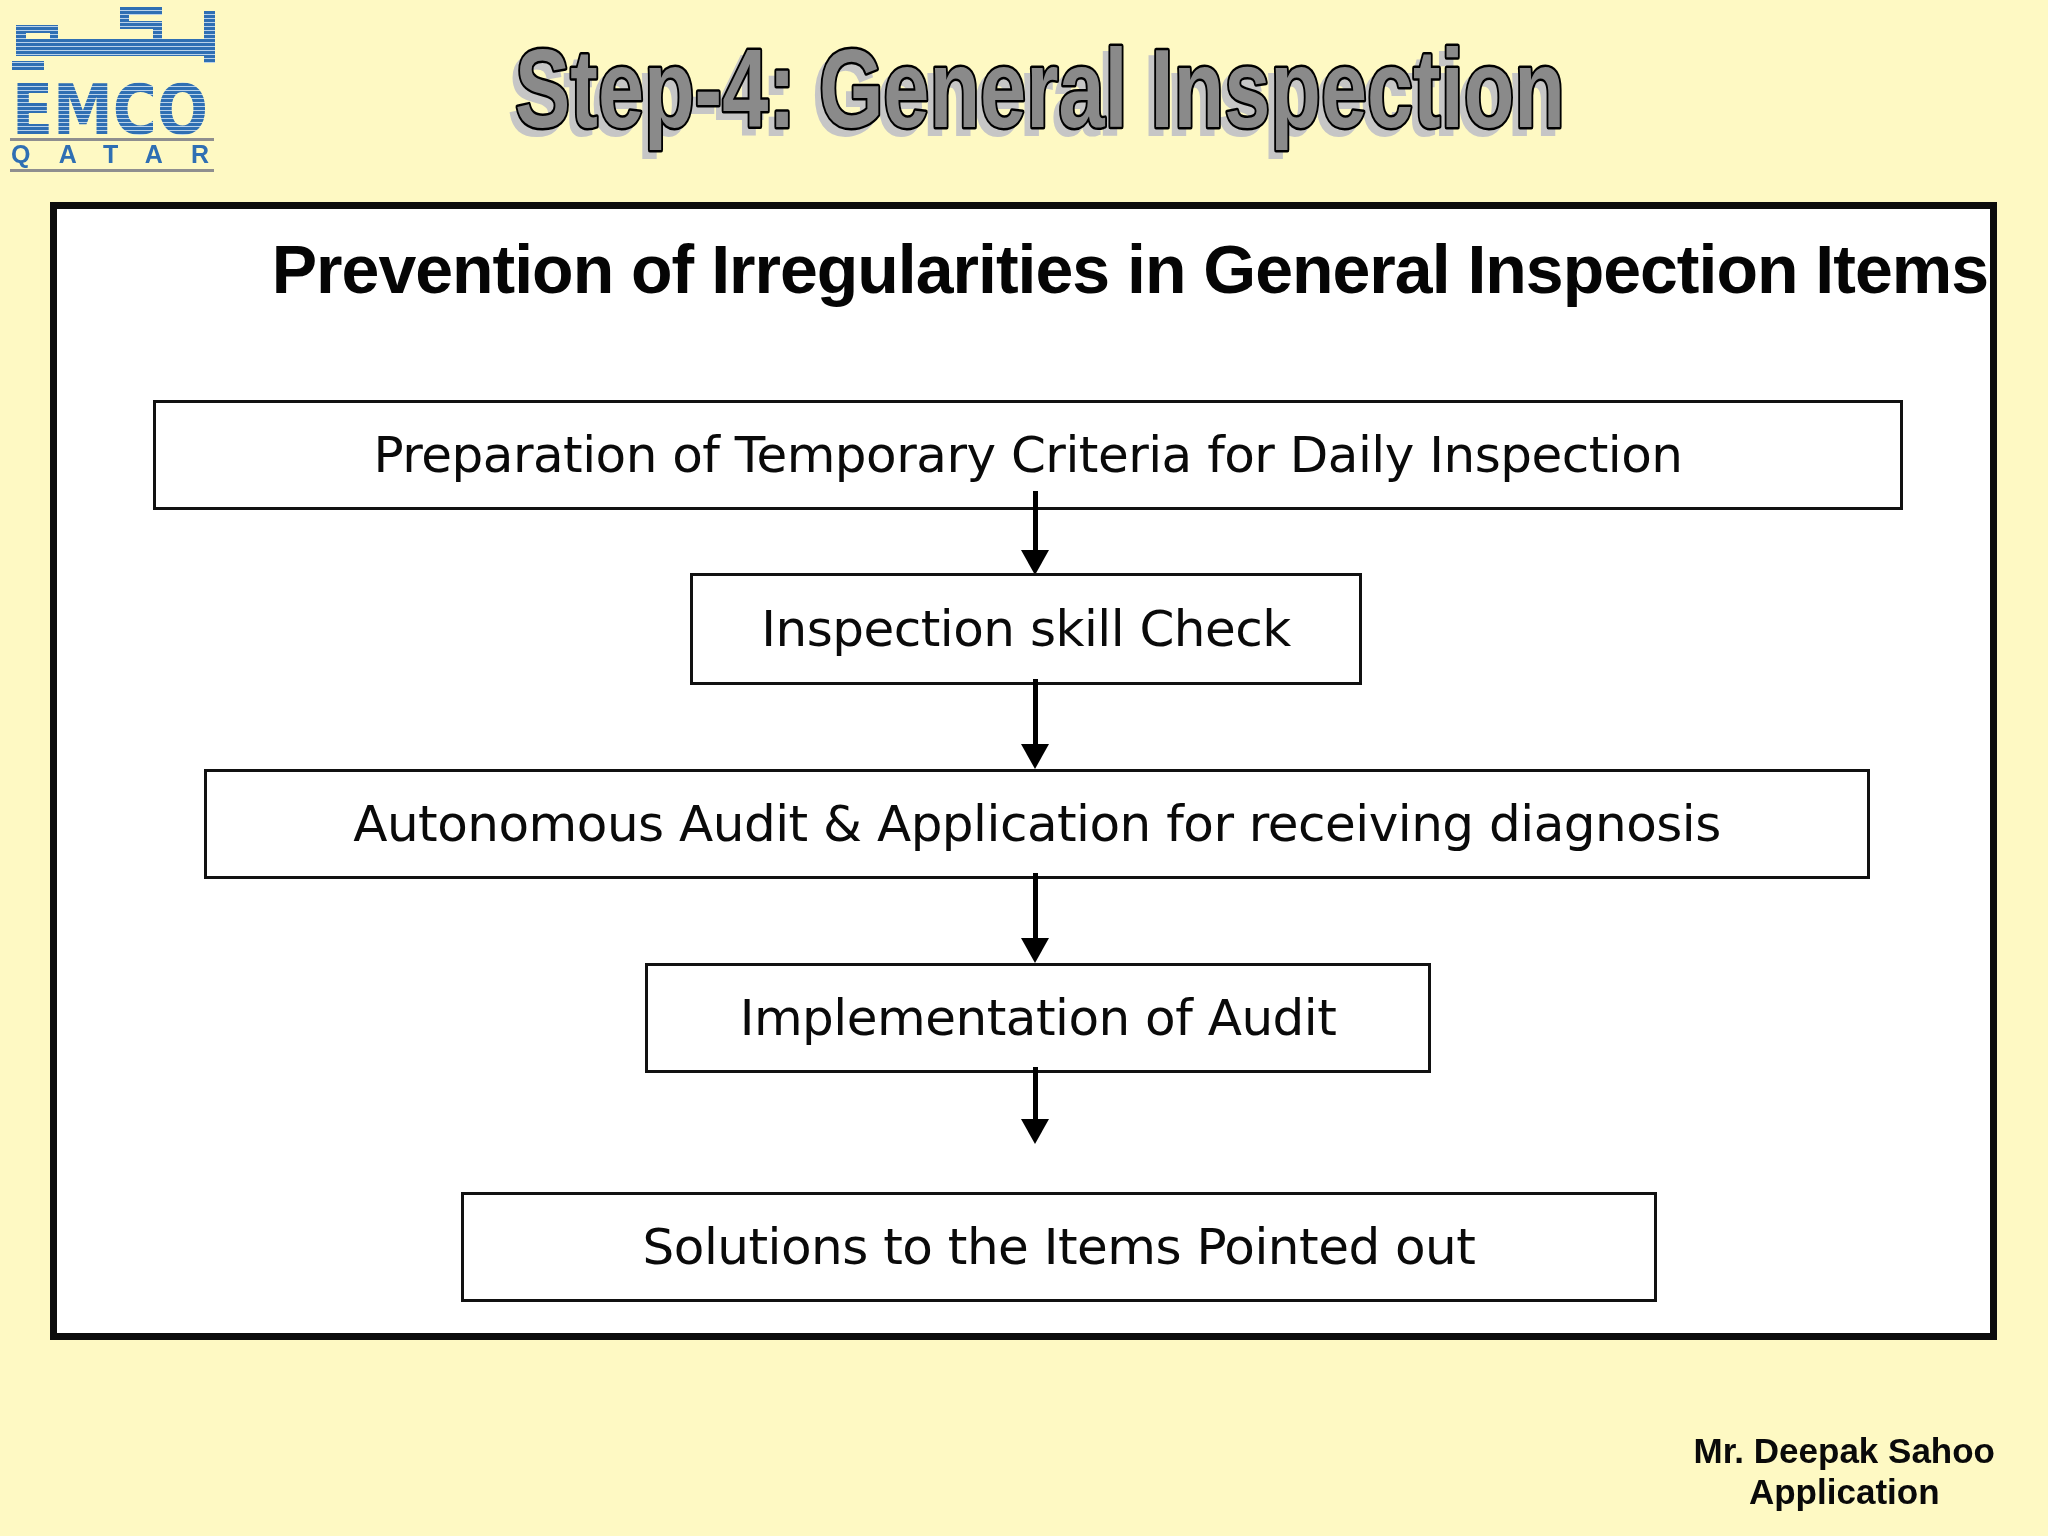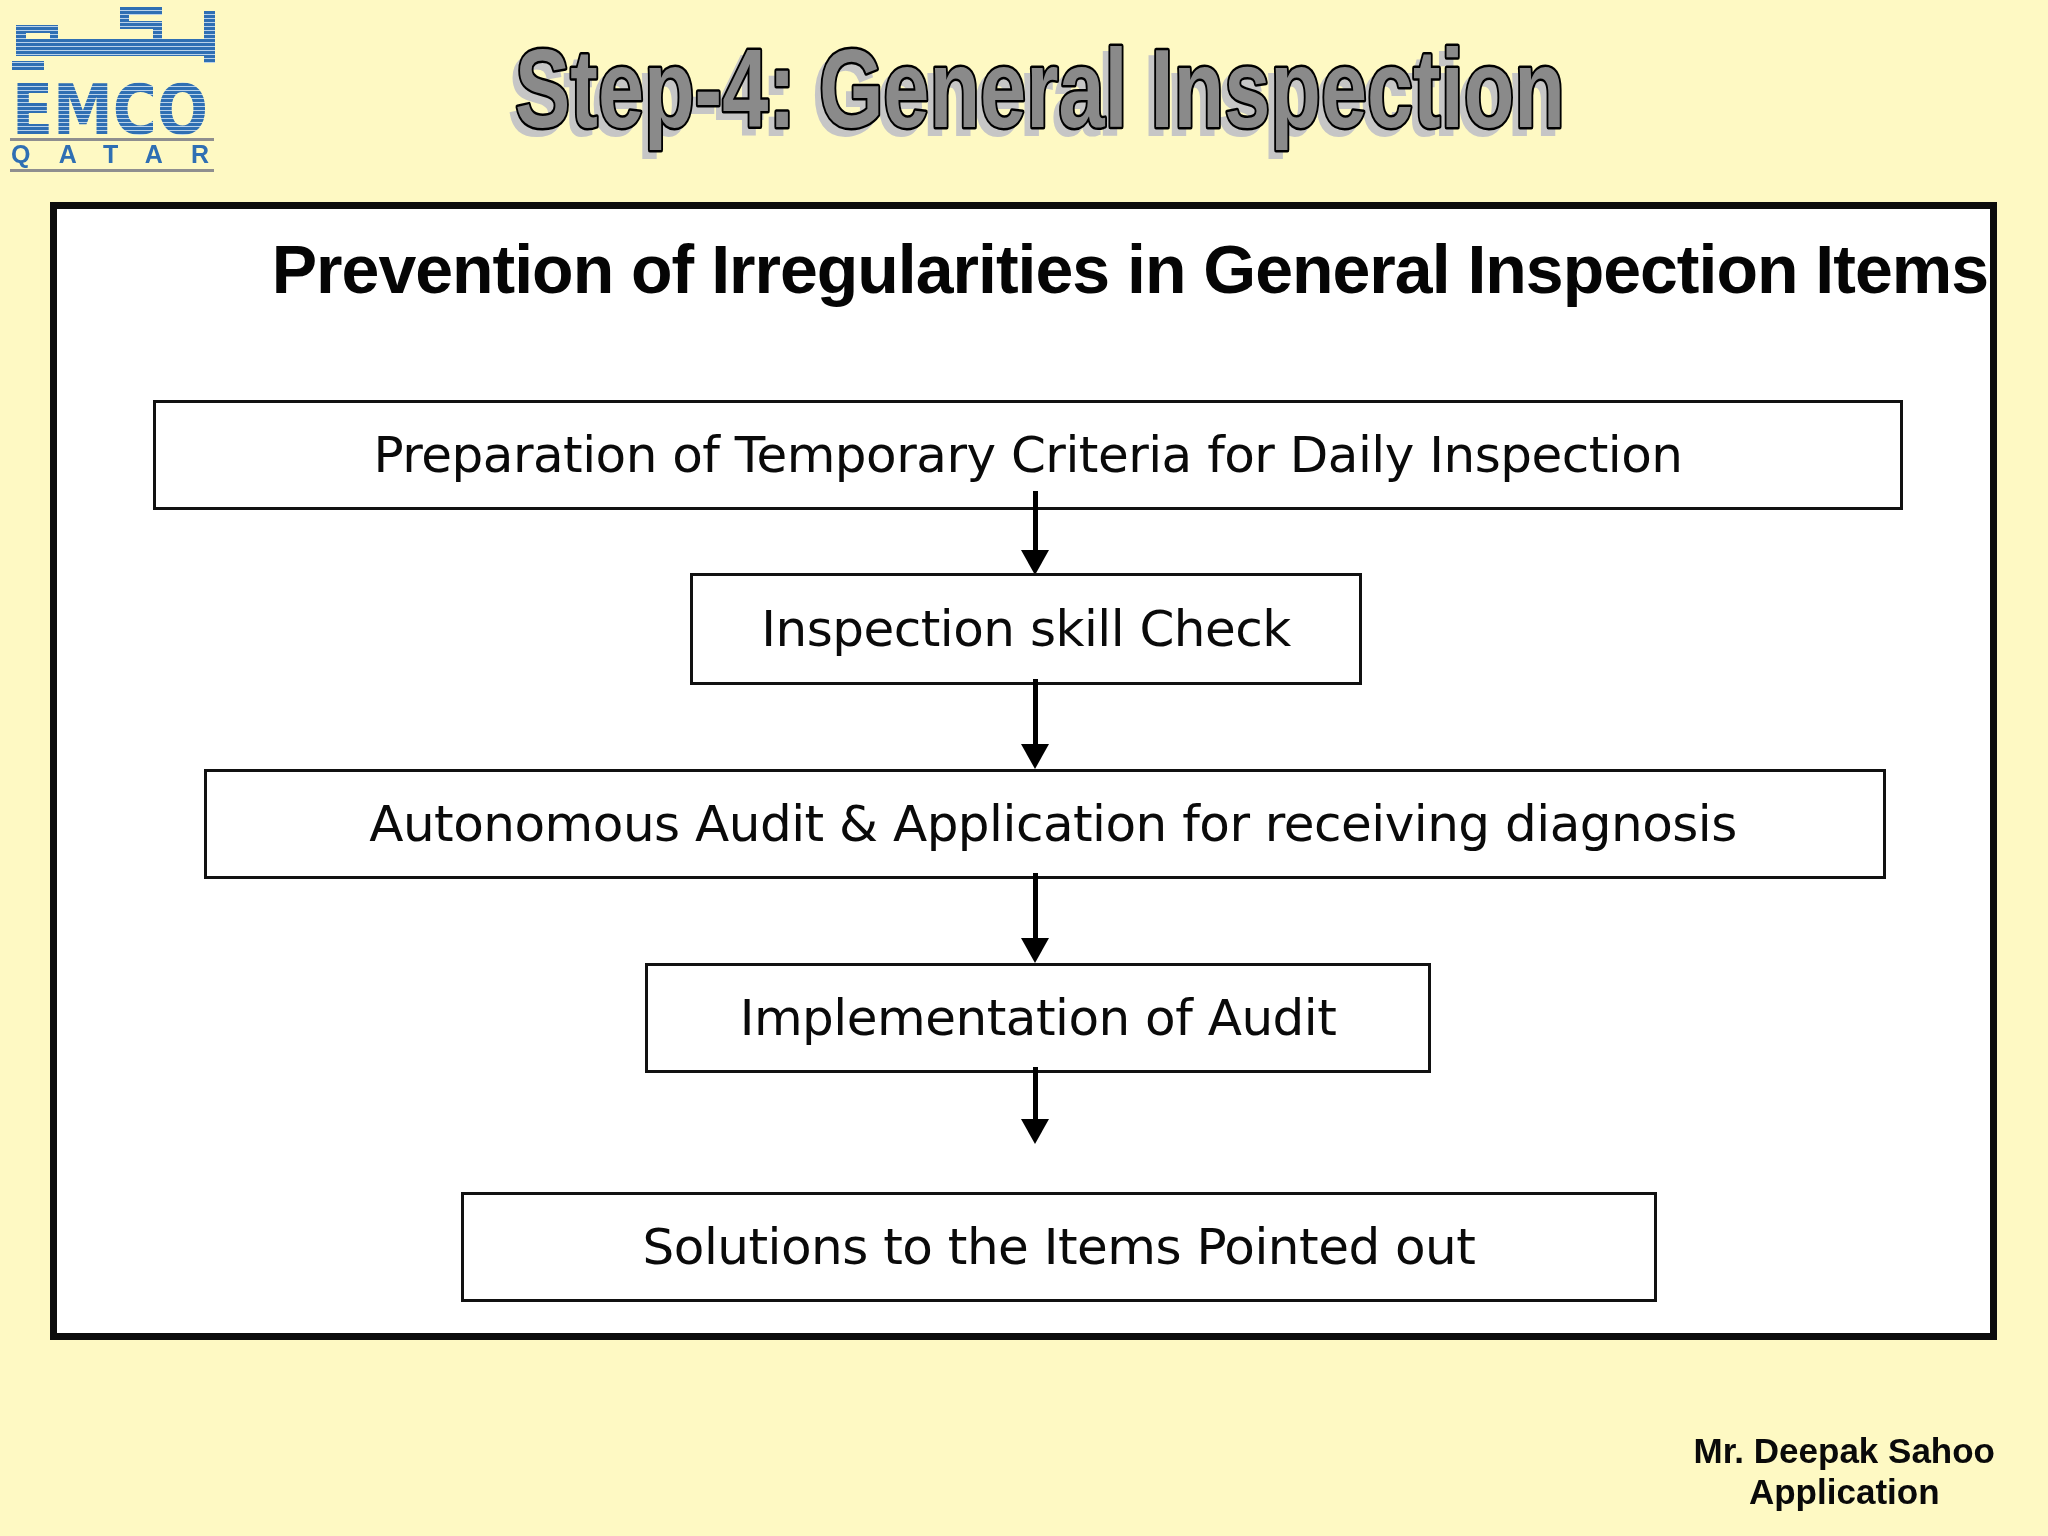--- a/index.html
+++ b/index.html
@@ -47,7 +47,7 @@
   }
   .fb1{left:153px;top:387px;width:1744px;height:104px;margin-top:13px;}
   .fb2{left:690px;top:573px;width:666px;height:106px;}
-  .fb3{left:204px;top:769px;width:1660px;height:104px;padding-left:16px;}
+  .fb3{left:204px;top:769px;width:1660px;height:104px;}
   .fb4{left:645px;top:963px;width:780px;height:104px;}
   .fb5{left:461px;top:1144px;width:1190px;height:104px;margin-top:48px;}
 

